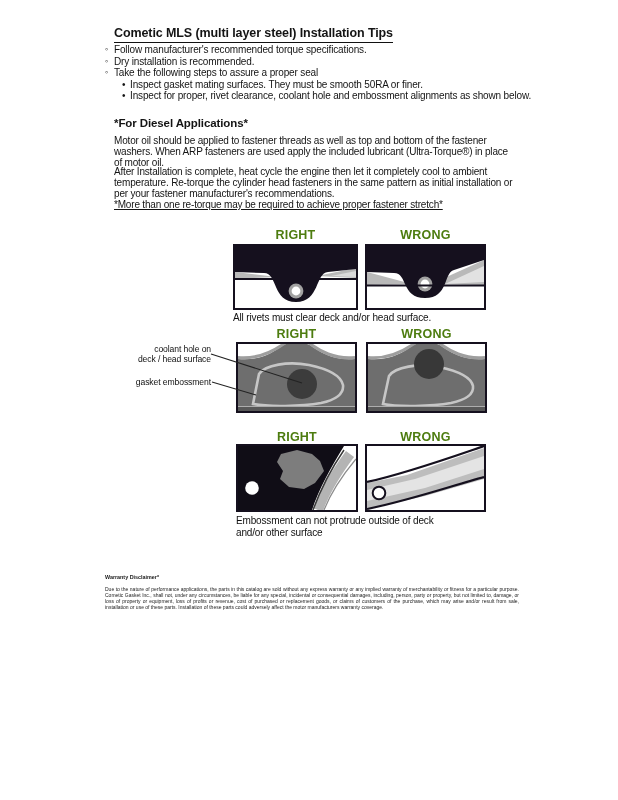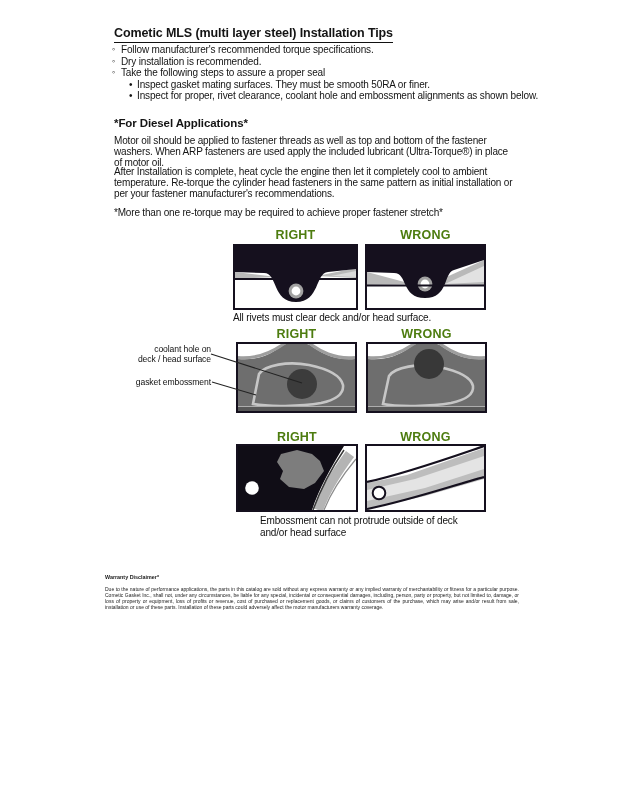--- a/index.html
+++ b/index.html
@@ -9,7 +9,7 @@
   
   .title{left:114px;top:26px;font-size:12.5px;font-weight:bold;letter-spacing:-0.1px;
          border-bottom:1.6px solid #111;padding-bottom:2px;white-space:nowrap;}
-  .tips{left:112px;top:44px;width:440px;font-size:10px;line-height:11.6px;letter-spacing:-0.15px;}
+  .tips{left:105px;top:44px;width:440px;font-size:10px;line-height:11.6px;letter-spacing:-0.15px;}
   .tip-row{white-space:nowrap;}
   .tip-row .marker{display:inline-block;width:9px;font-size:9px;vertical-align:top;}
   .tip-sub{margin-left:17px;}

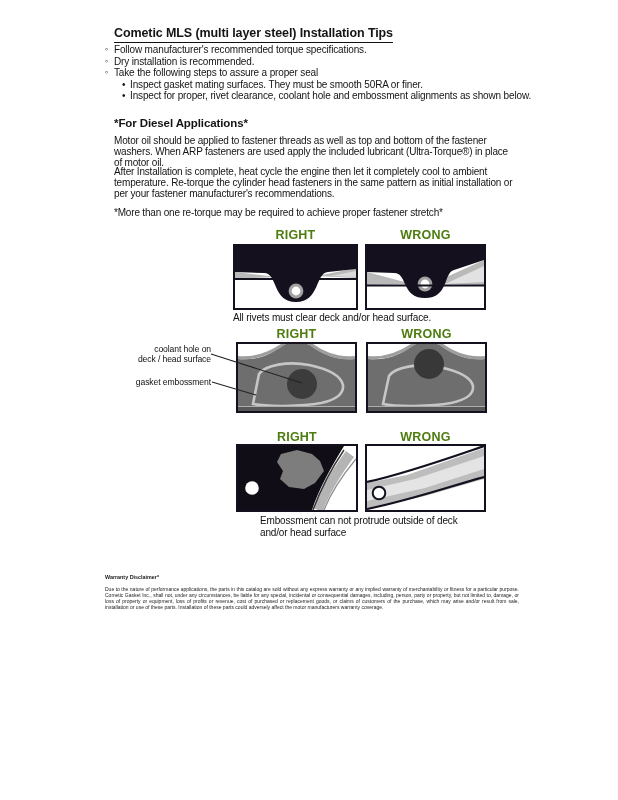--- a/index.html
+++ b/index.html
@@ -16,7 +16,7 @@
   .tip-sub .marker{width:8px;font-size:10px;}
   .diesel-head{left:114px;top:117px;font-size:11.5px;font-weight:bold;letter-spacing:-0.1px;text-align:right;}
   .para{left:114px;width:400px;font-size:10px;line-height:11.2px;letter-spacing:-0.18px;}
-  .p1{top:135px;} .p2{top:166px;} .p3{top:207px;white-space:nowrap;}
+  .p1{top:135px;} .p2{top:166px;} .p3{top:199px;white-space:nowrap;text-decoration:underline;}
   
   .dlabel{font-size:12.5px;font-weight:bold;letter-spacing:0.2px;text-align:center;color:#4d7c0f;}
   .r1-right-label{left:233px;top:228px;width:125px;}

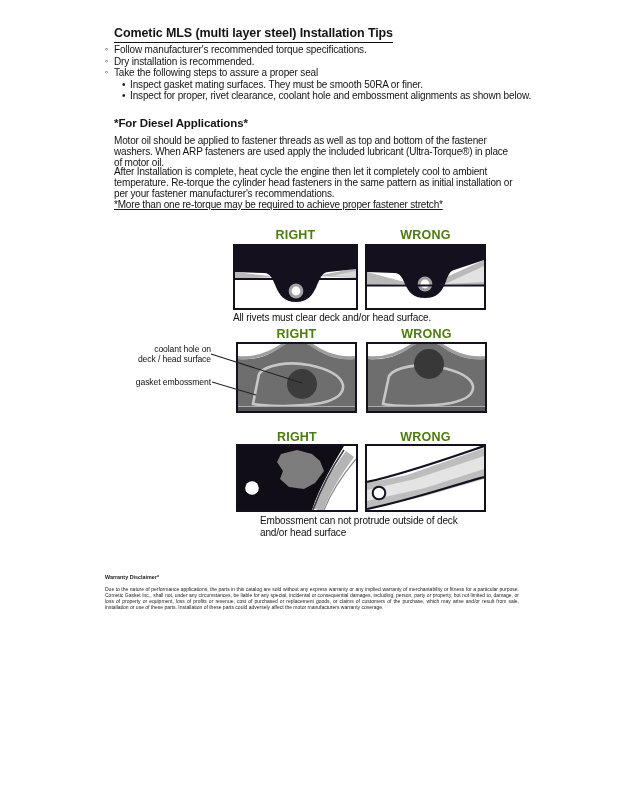--- a/index.html
+++ b/index.html
@@ -36,7 +36,7 @@
   .caption{font-size:10px;letter-spacing:-0.15px;color:#111;}
   .cap1{left:233px;top:312px;white-space:nowrap;}
   .cap2{left:236px;top:415px;width:251px;text-align:center;white-space:nowrap;}
-  .cap3{left:236px;top:515px;width:230px;line-height:11.5px;margin-left:24px;}
+  .cap3{left:236px;top:515px;width:230px;line-height:11.5px;}
   .annot{font-size:8.6px;letter-spacing:-0.1px;text-align:right;width:122px;line-height:9.6px;color:#111;}
   .an1{left:89px;top:345px;}
   .an2{left:89px;top:378px;}

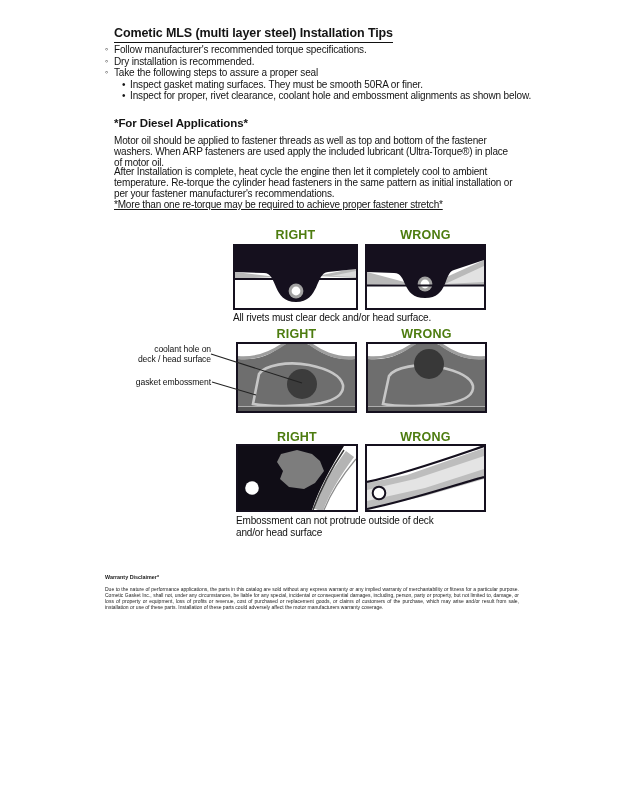--- a/index.html
+++ b/index.html
@@ -178,7 +178,7 @@
 
   <div class="abs caption cap3">
     <div>Embossment can not protrude outside of deck</div>
-    <div>and/or head surface</div>
+    <div>and/or other surface</div>
   </div>
 
   <div class="abs disc">

